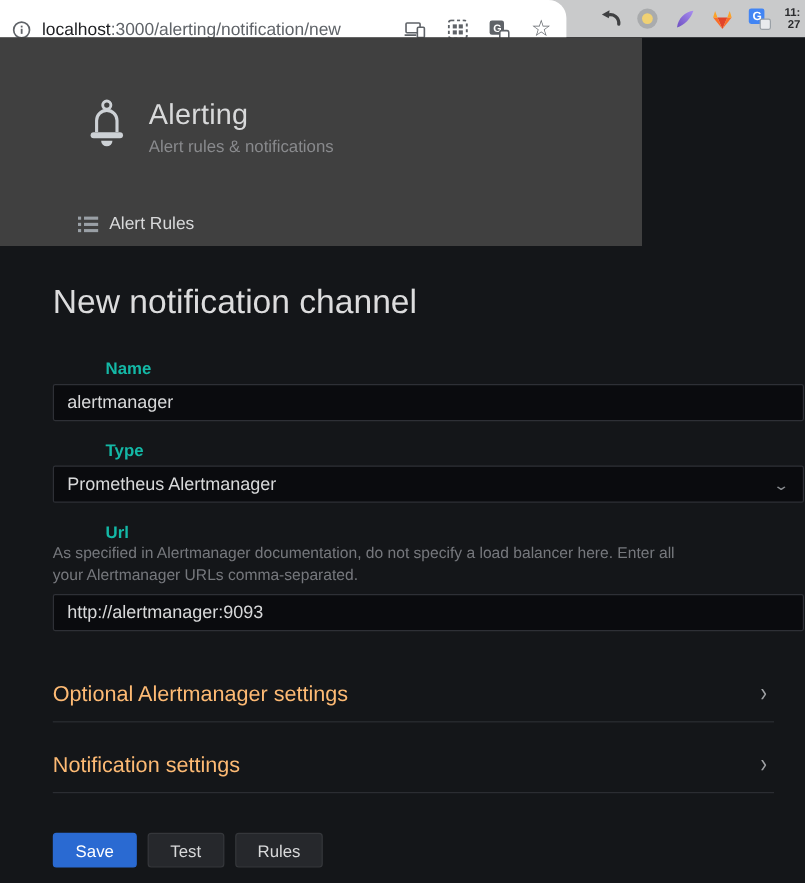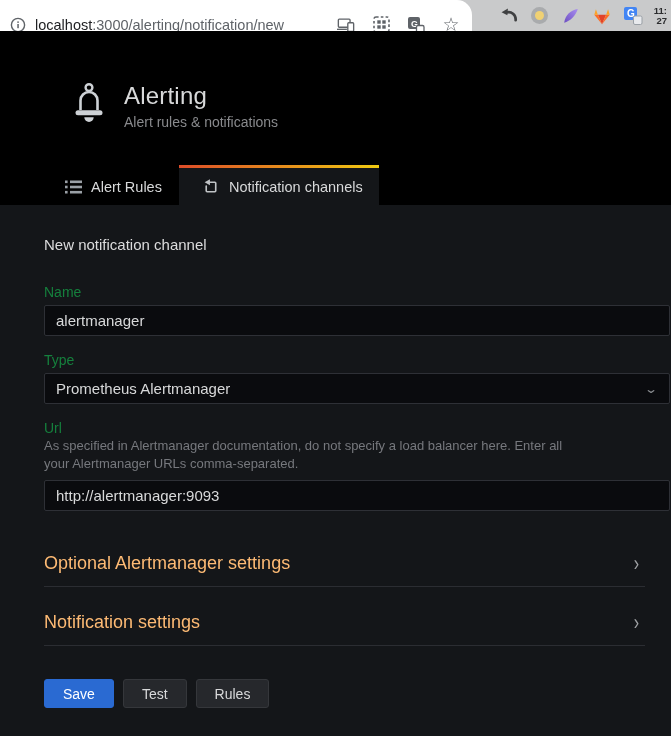--- a/index.html
+++ b/index.html
@@ -37,7 +37,7 @@
   .clock { font-size:9.5px; line-height:9.5px; font-weight:700; color:#2b2c2e; text-align:right; }
 
   
-  .app-header { position:relative; width:671px; height:174px; background:#000000; }
+  .app-header { position:relative; width:535px; height:174px; background:#404040; }
   .header-row { display:flex; align-items:flex-start; padding:51px 0 0 70px; }
   .bell-wrap { width:38px; height:46px; margin-right:16px; flex:0 0 auto; }
   .page-heading-title { font-size:24px; font-weight:400; color:#d8d9da; letter-spacing:0.2px; }

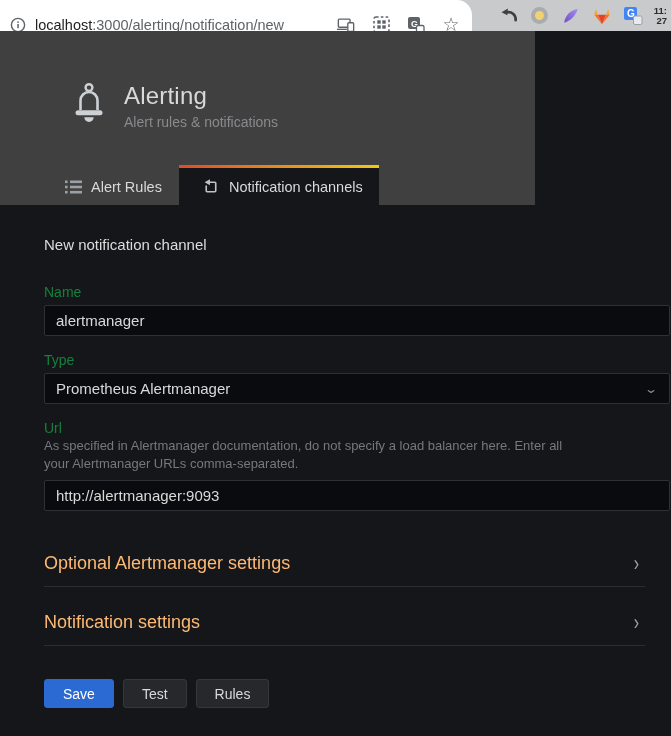--- a/index.html
+++ b/index.html
@@ -208,15 +208,6 @@
       </span>
       <span>Alert Rules</span>
     </div>
-    <div class="tab active">
-      <span class="tab-icon">
-        <svg width="19" height="19" viewBox="0 0 20 20">
-          <path d="M9 5.5 H14.6 Q15.5 5.5 15.5 6.4 V14.6 Q15.5 15.5 14.6 15.5 H6.4 Q5.5 15.5 5.5 14.6 V9.6" fill="none" stroke="#c0c3c6" stroke-width="1.7" stroke-linecap="round"></path>
-          <polygon points="9.4,2.3 9.4,8.7 3.8,5.5" fill="#c0c3c6"></polygon>
-        </svg>
-      </span>
-      <span>Notification channels</span>
-    </div>
   </div>
 </div>
 

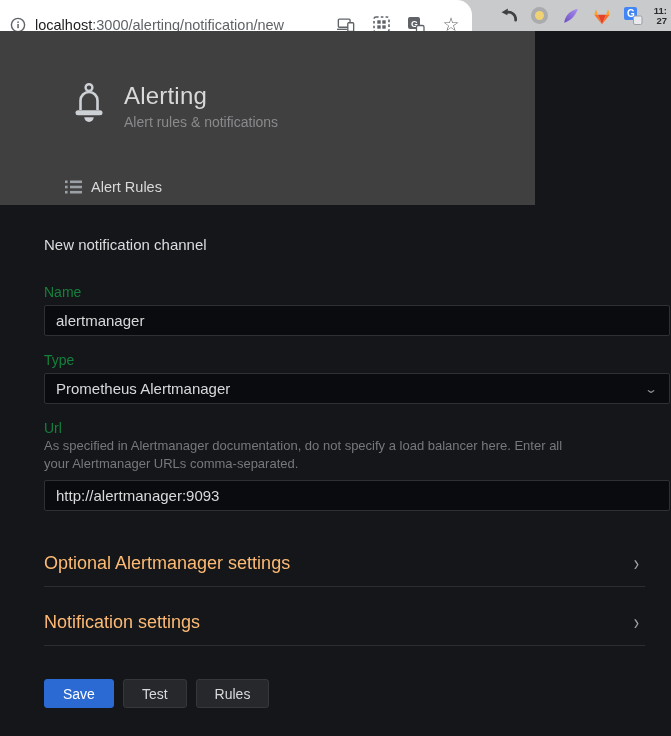--- a/index.html
+++ b/index.html
@@ -59,7 +59,7 @@
 
   
   .page-content { width:671px; height:531px; background:#141619; padding:31px 0 0 44px; }
-  .content-title { font-size:15px; font-weight:400; color:#dcdcdd; margin-bottom:31px; }
+  .content-title { font-size:28px; font-weight:400; color:#dcdcdd; margin-bottom:31px; }
   .field-group { width:601px; margin-bottom:16px; }
   .field-label { font-size:14px; font-weight:400; color:#15803d; margin-bottom:5px; }
   .text-input, .select-box {

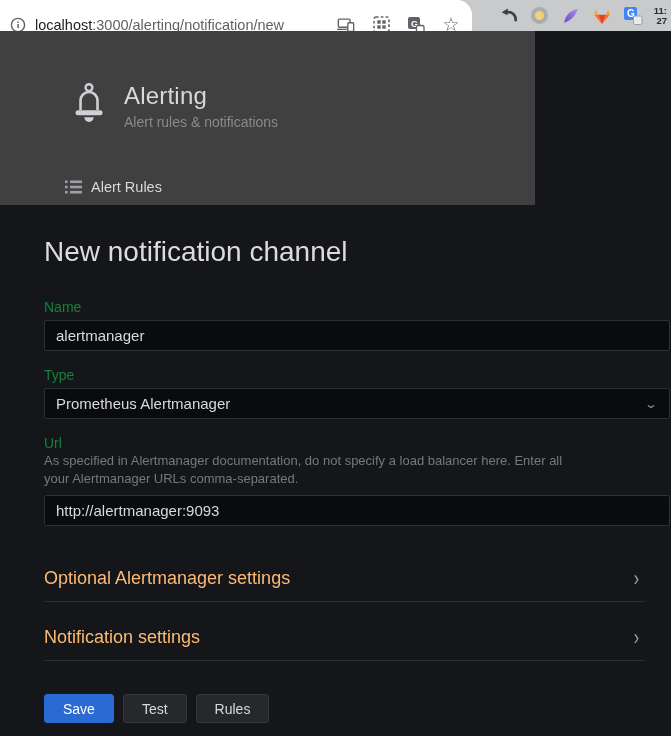--- a/index.html
+++ b/index.html
@@ -61,7 +61,7 @@
   .page-content { width:671px; height:531px; background:#141619; padding:31px 0 0 44px; }
   .content-title { font-size:28px; font-weight:400; color:#dcdcdd; margin-bottom:31px; }
   .field-group { width:601px; margin-bottom:16px; }
-  .field-label { font-size:14px; font-weight:400; color:#15803d; margin-bottom:5px; }
+  .field-label { font-size:14px; font-weight:700; color:#14b8a6; margin-bottom:5px;margin-left:44px; }
   .text-input, .select-box {
     width:626px; height:31px; background:#0a0b0e;
     border:1px solid #2e3036; border-radius:2px;

